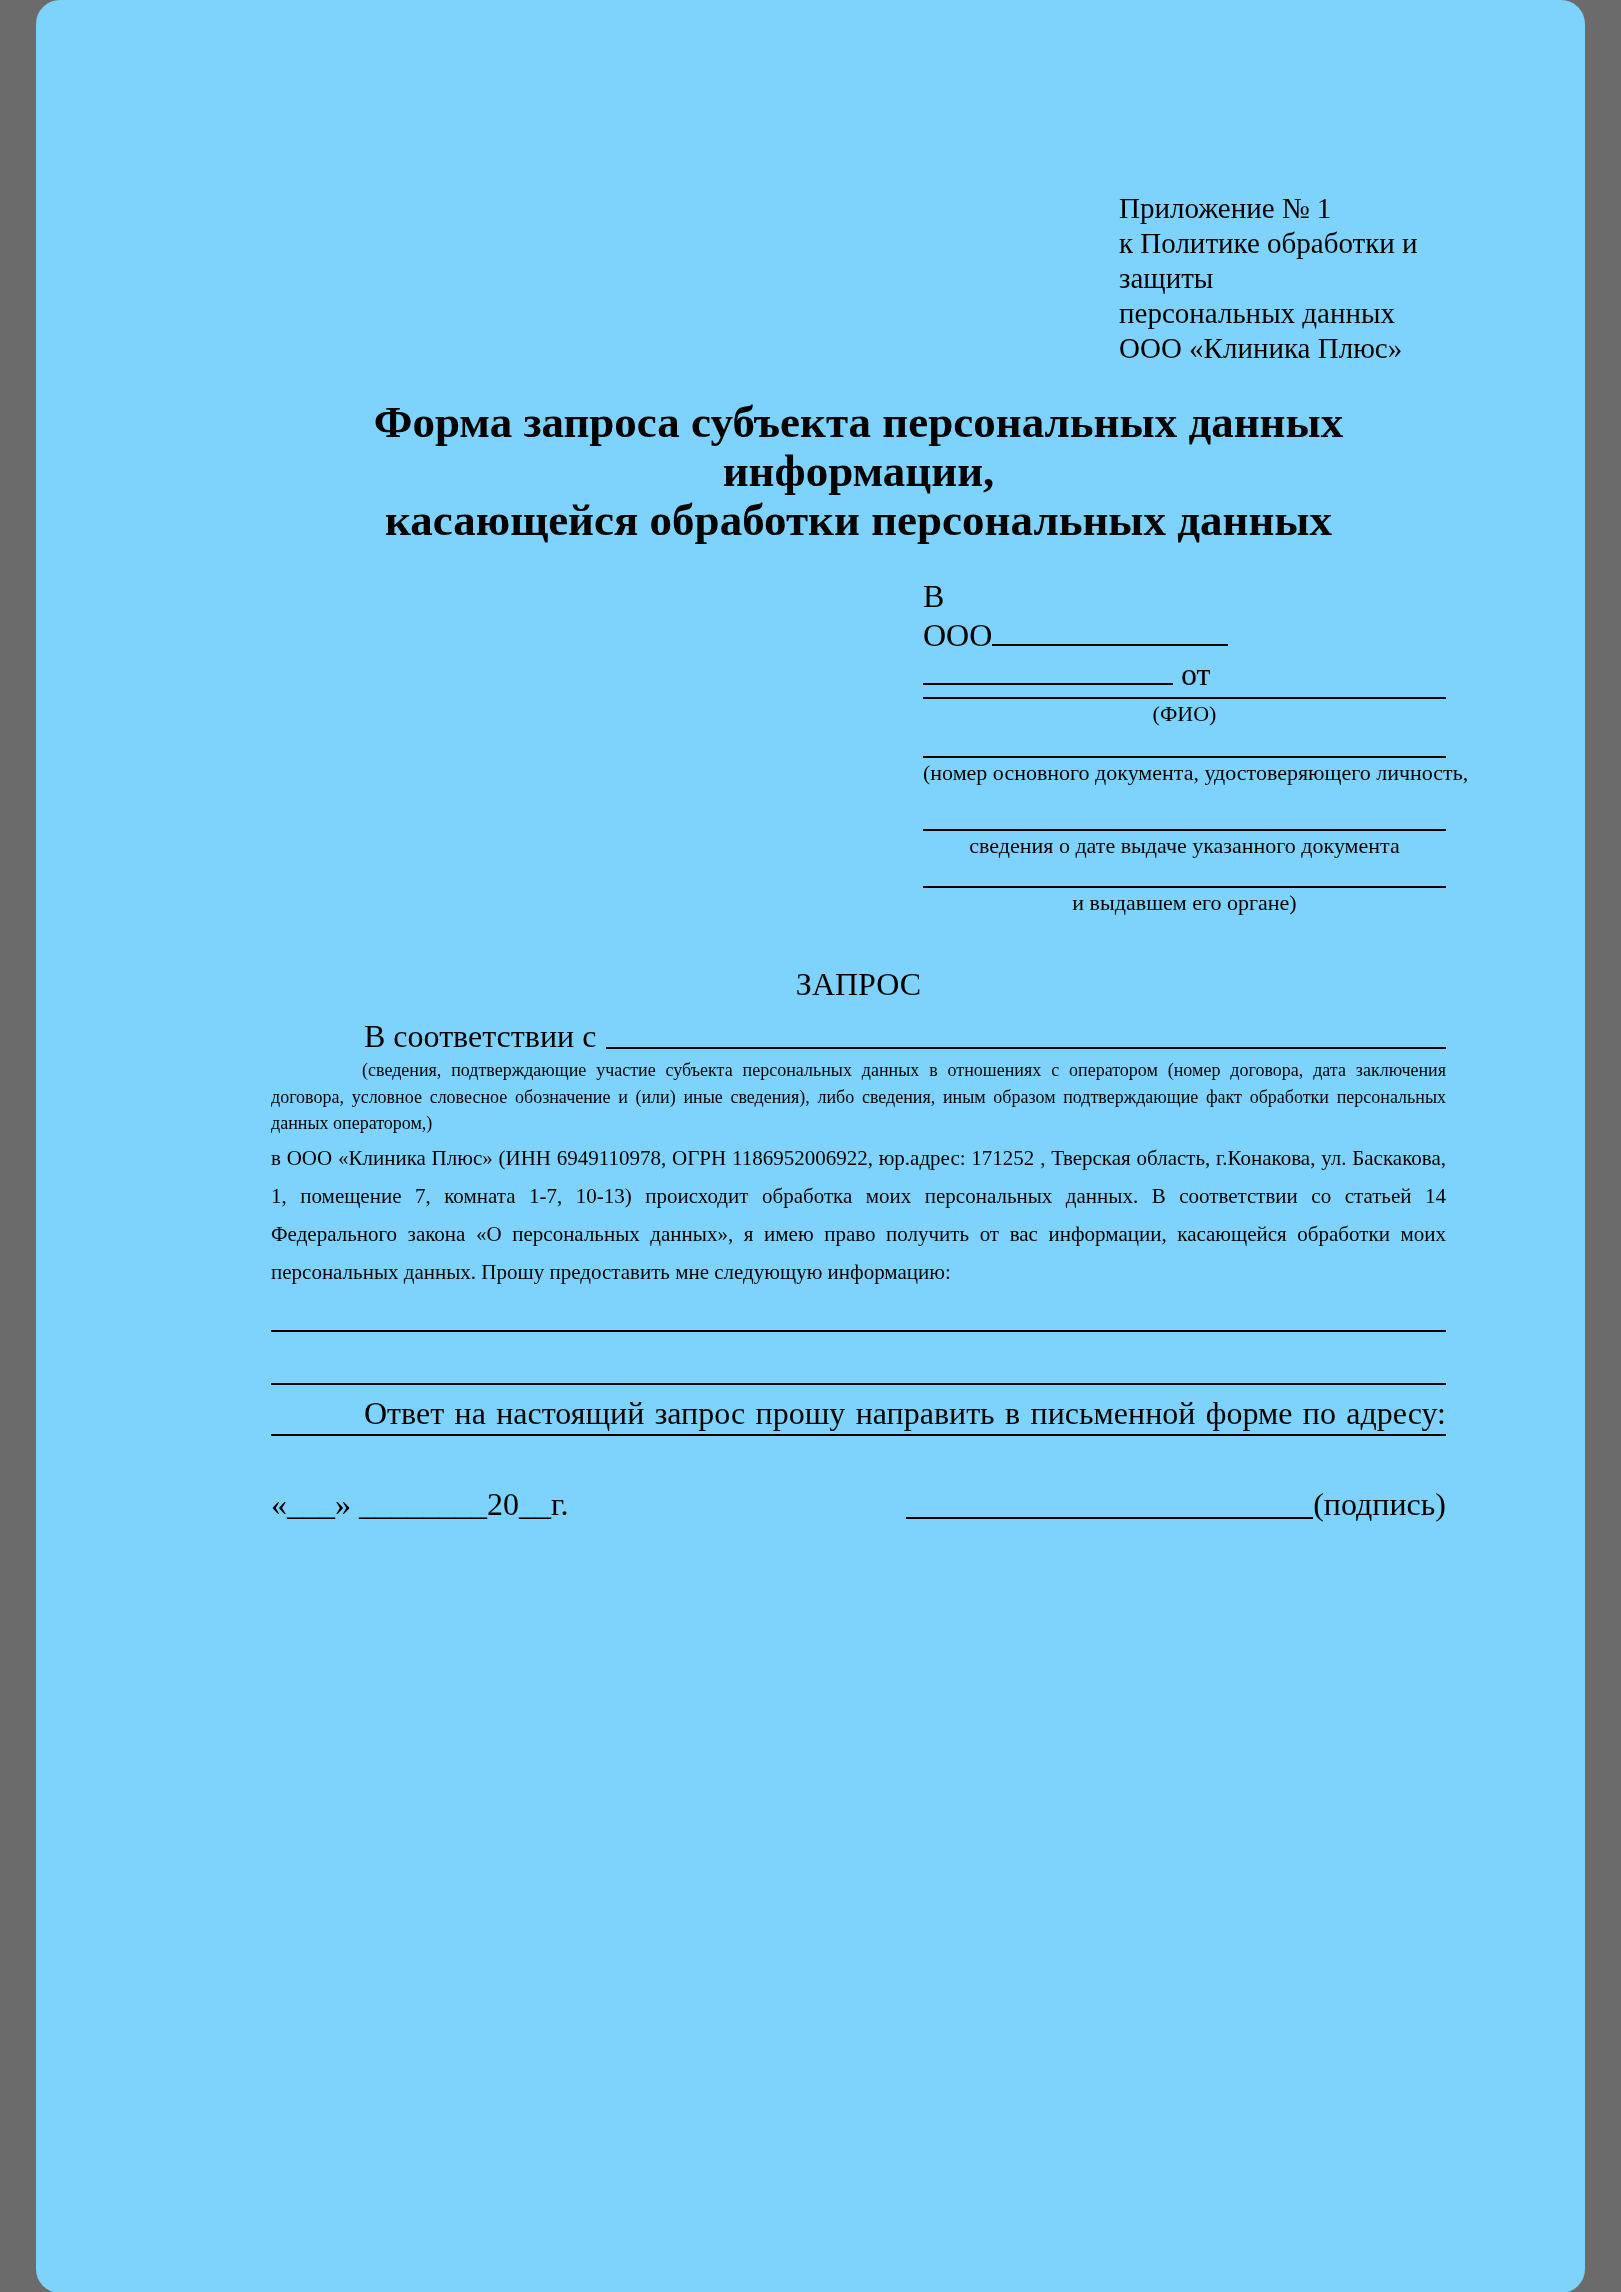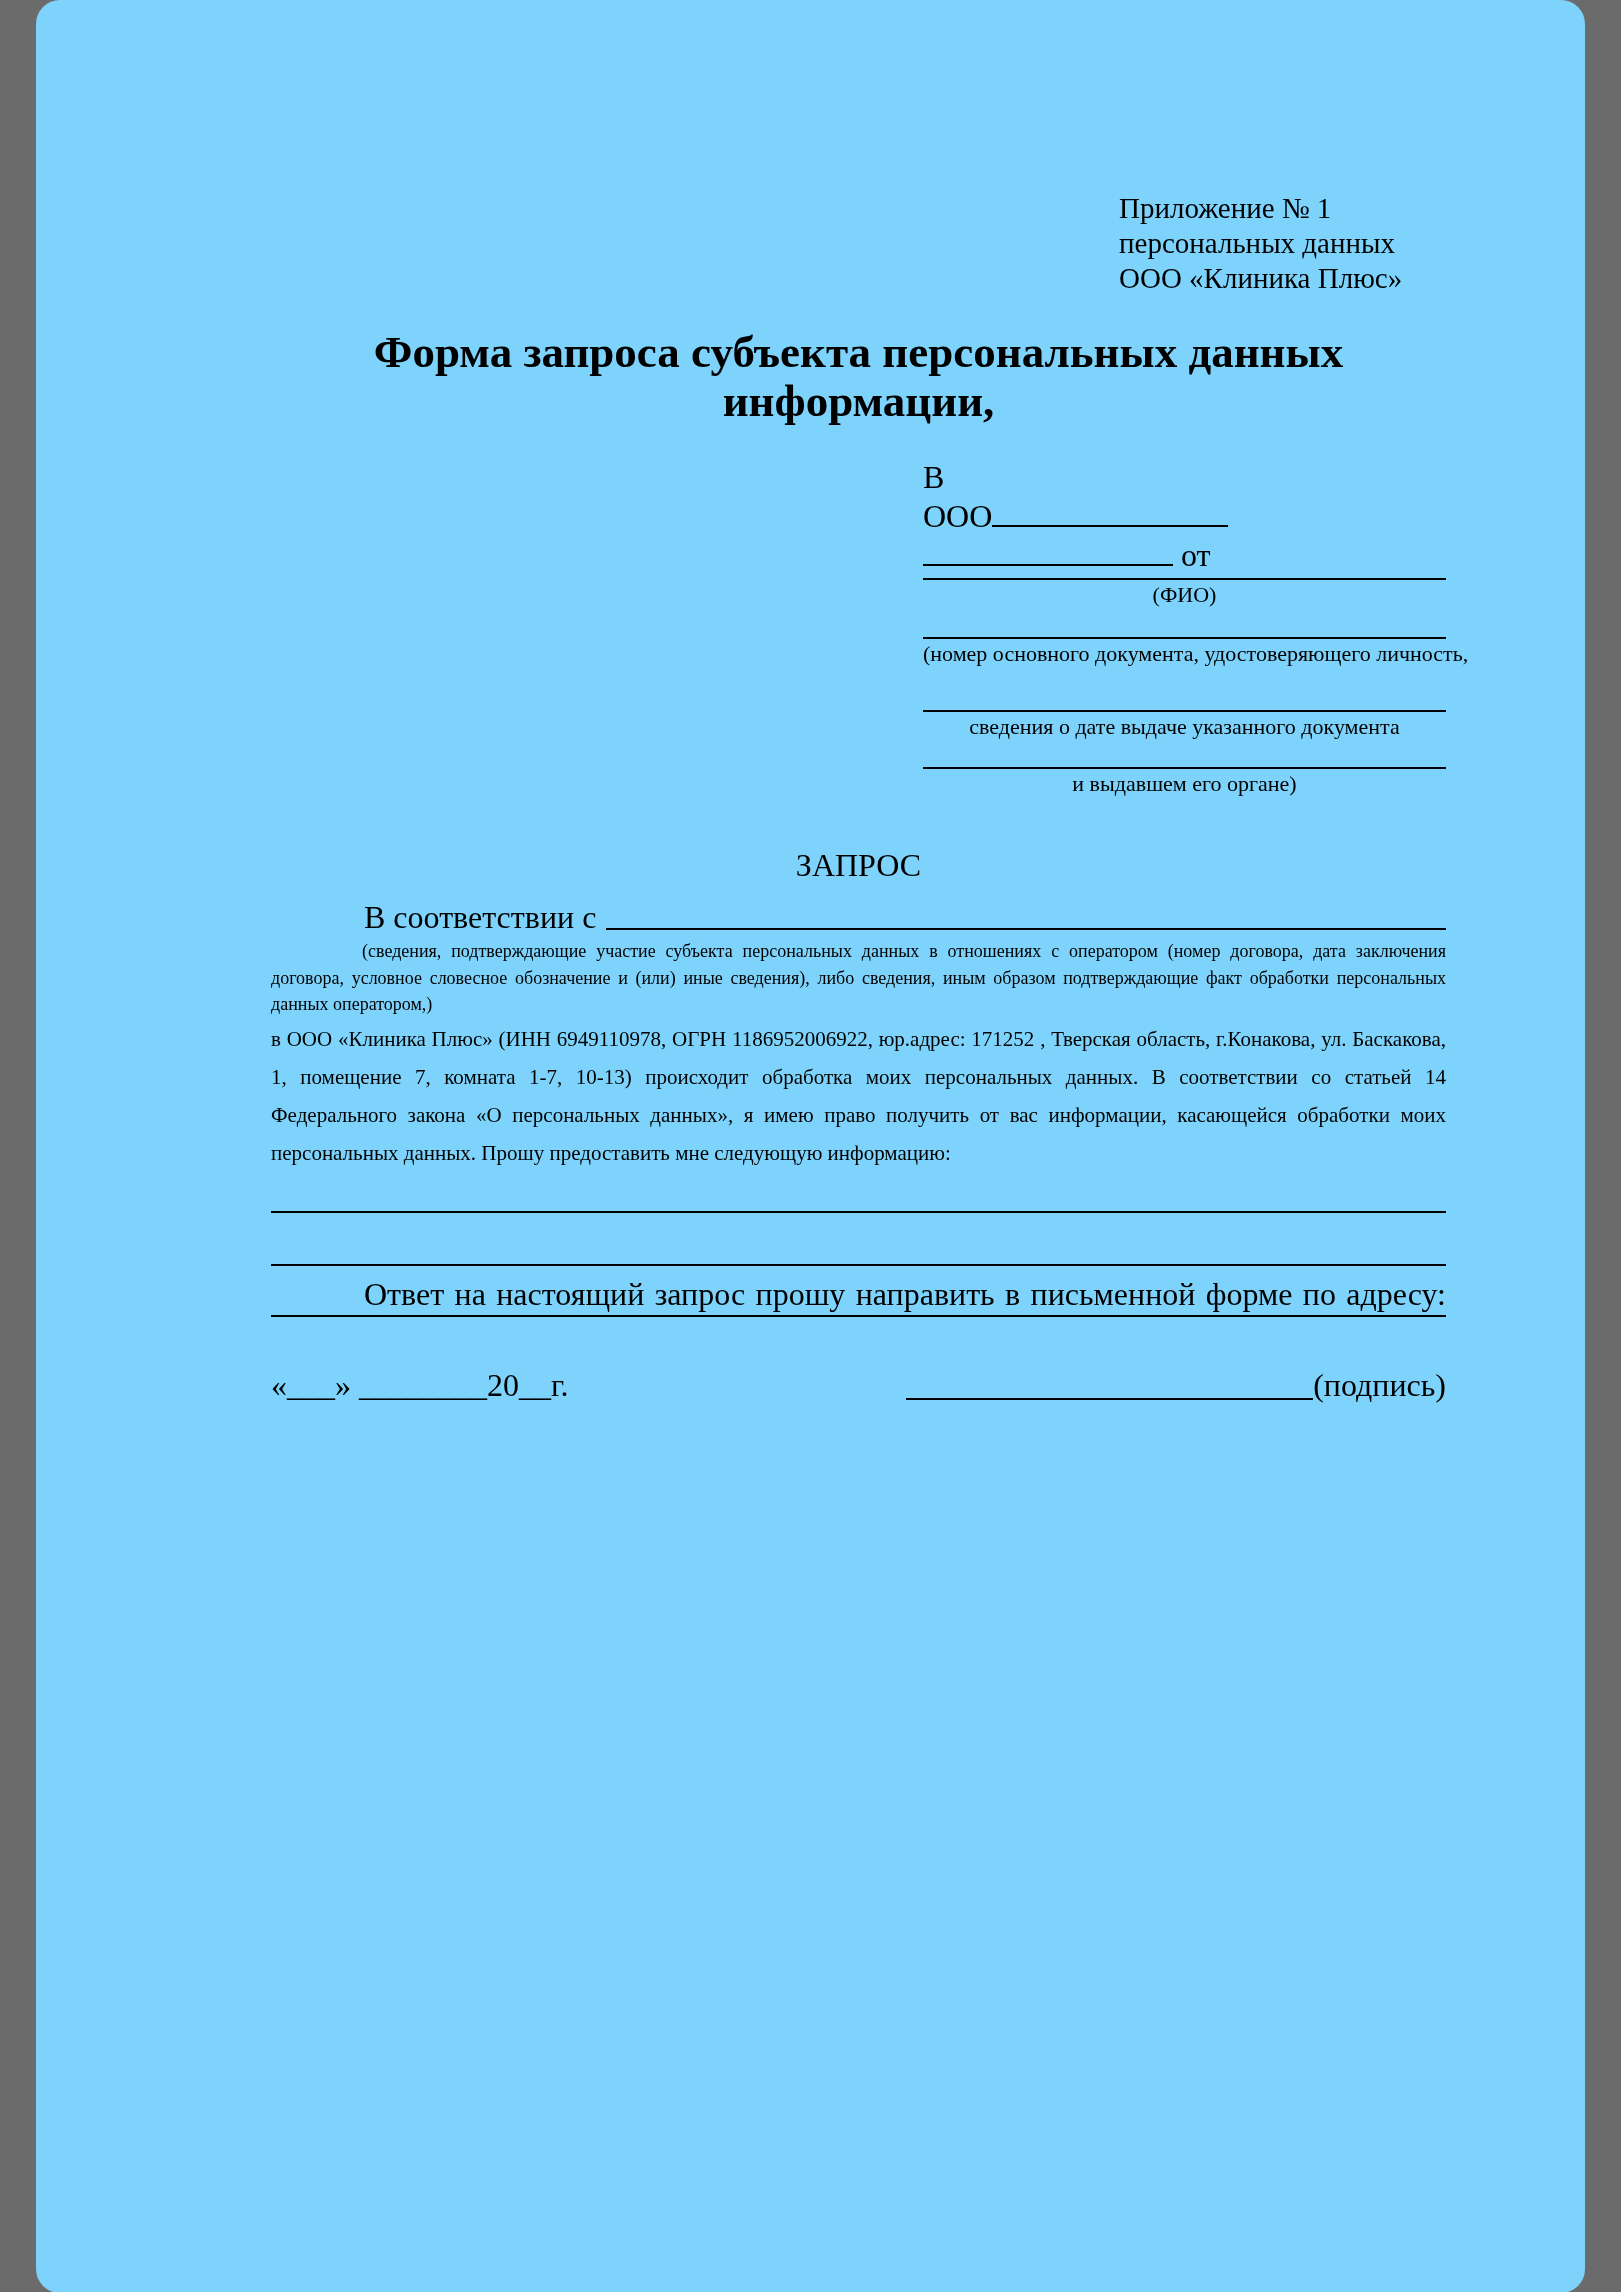--- a/index.html
+++ b/index.html
@@ -71,6 +71,7 @@
 
     <div class="appendix">
       <div>Приложение № 1</div>
+      <div>к Политике обработки и защиты</div>
       <div>персональных данных</div>
       <div>ООО «Клиника Плюс»</div>
     </div>

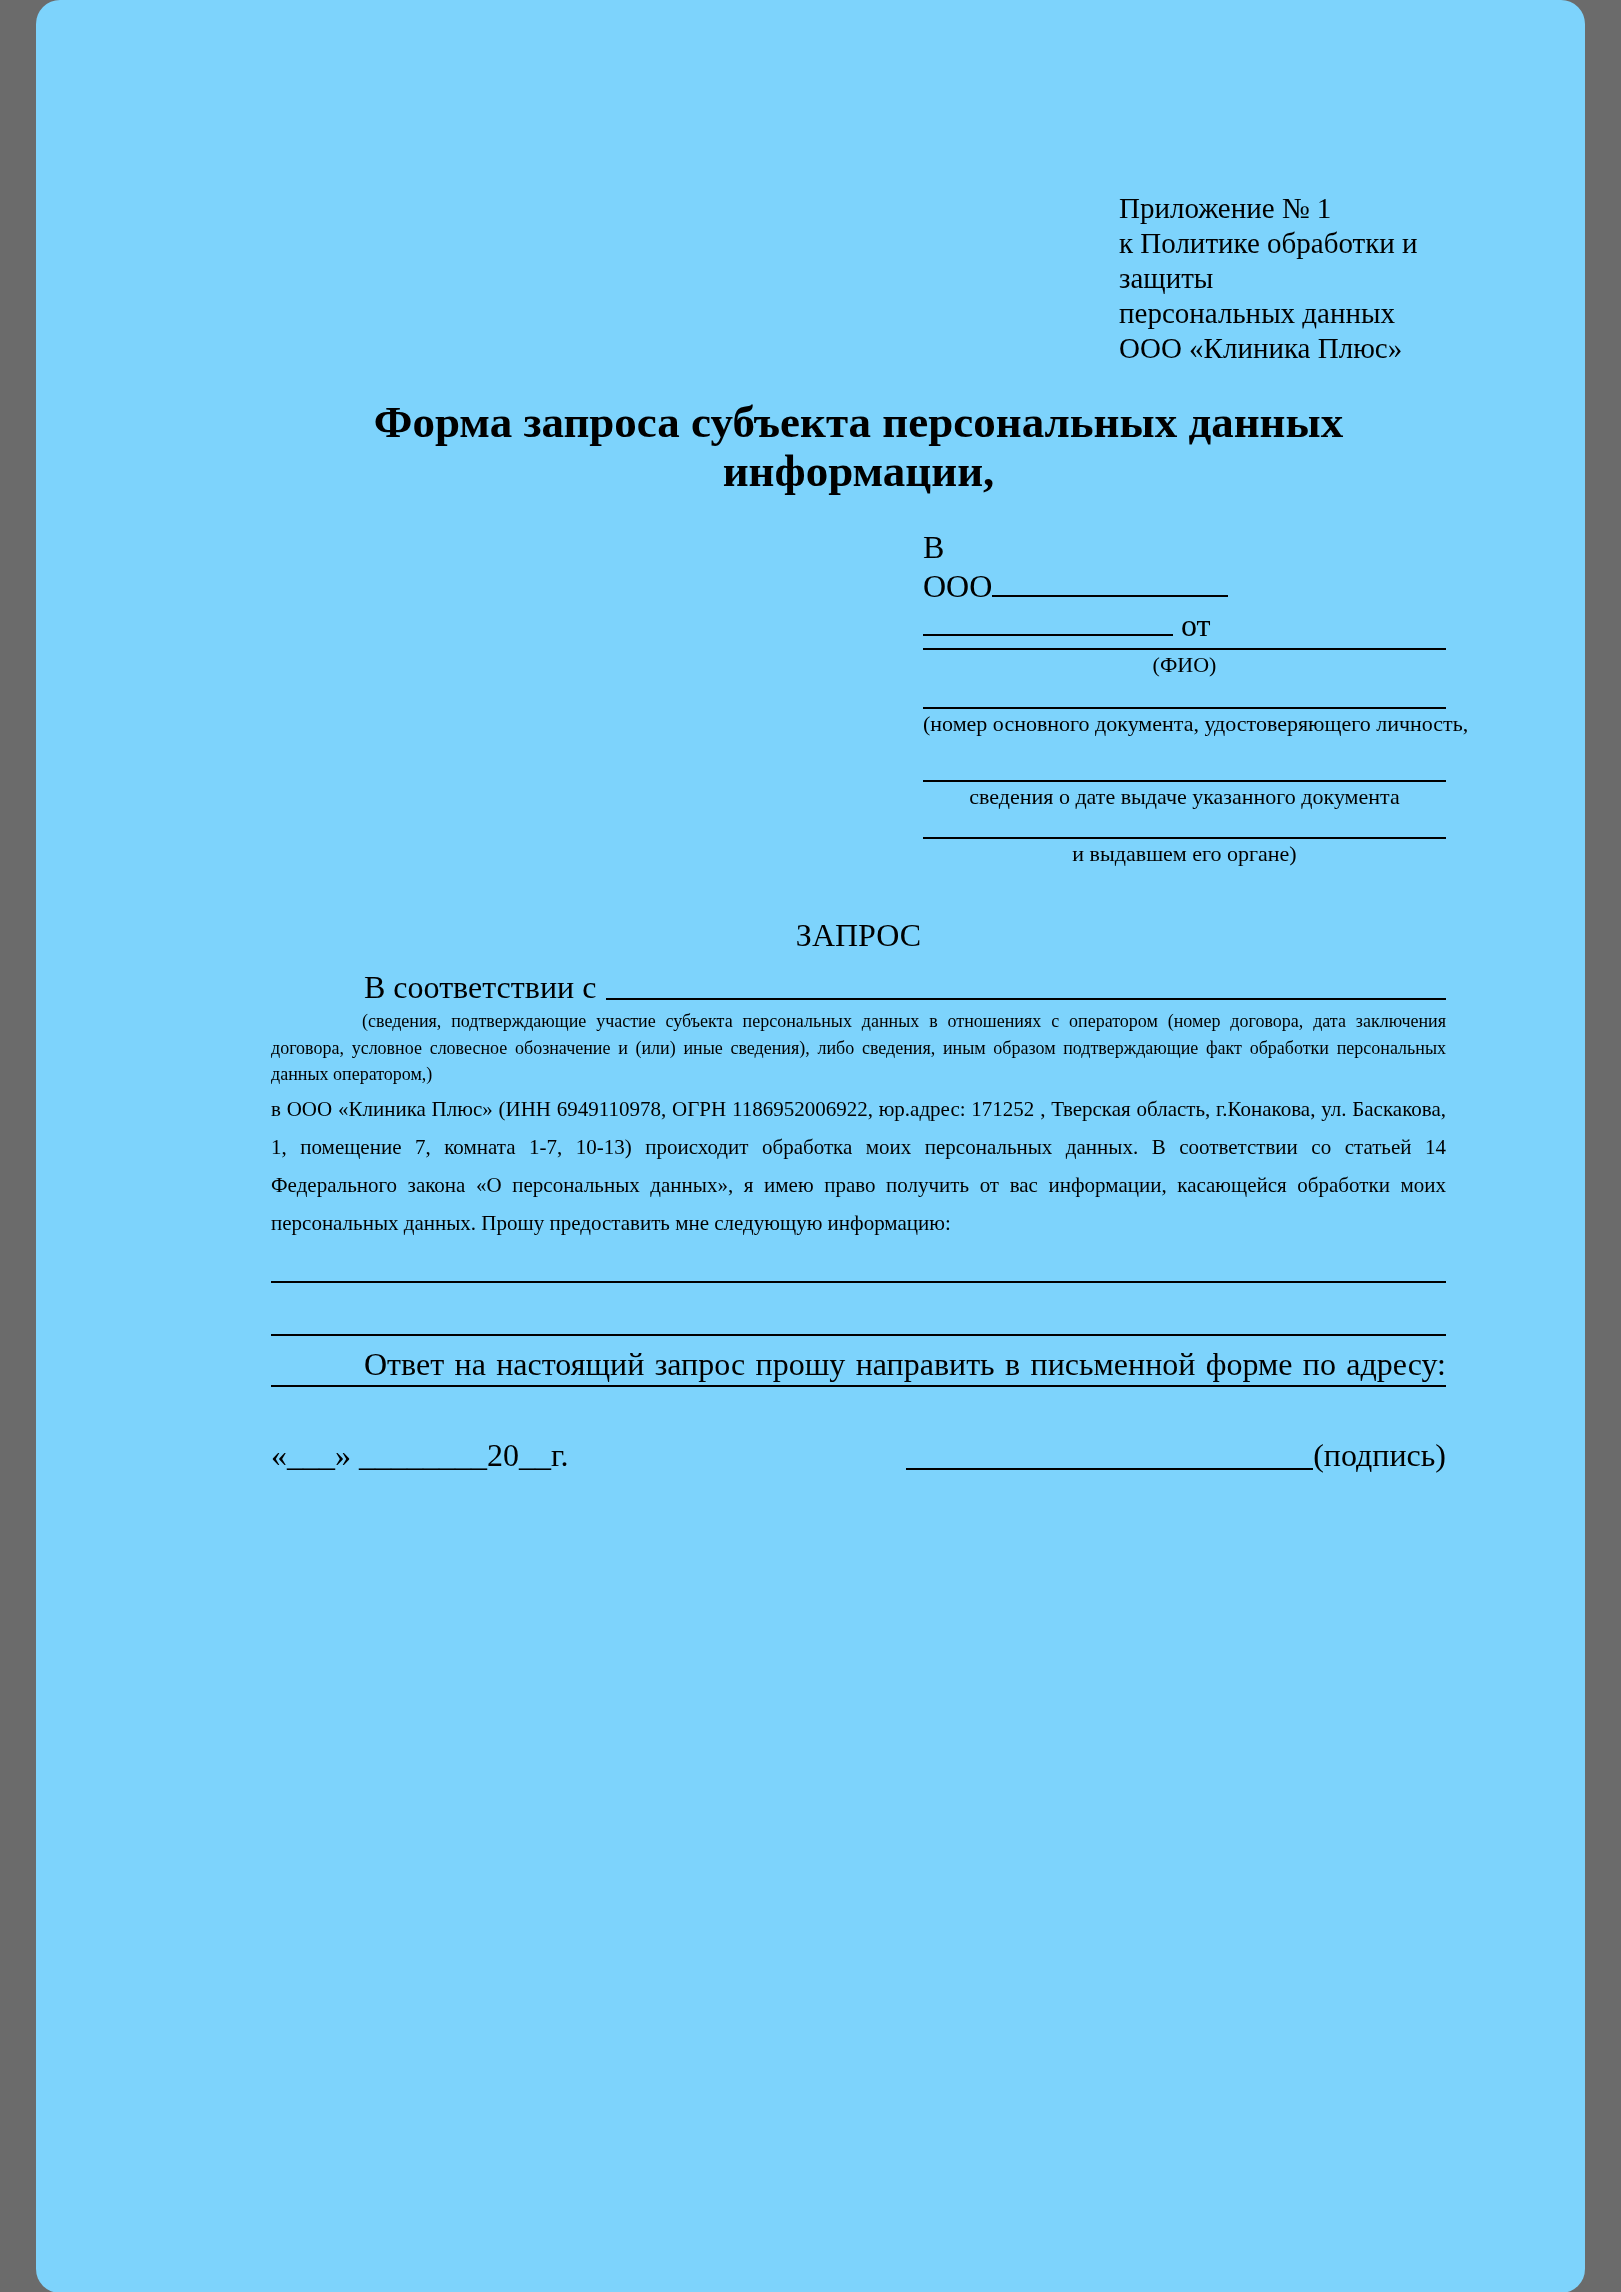--- a/index.html
+++ b/index.html
@@ -78,6 +78,7 @@
 
     <div class="title">
       <div>Форма запроса субъекта персональных данных информации,</div>
+      <div>касающейся обработки персональных данных</div>
     </div>
 
     <div class="addressee">

